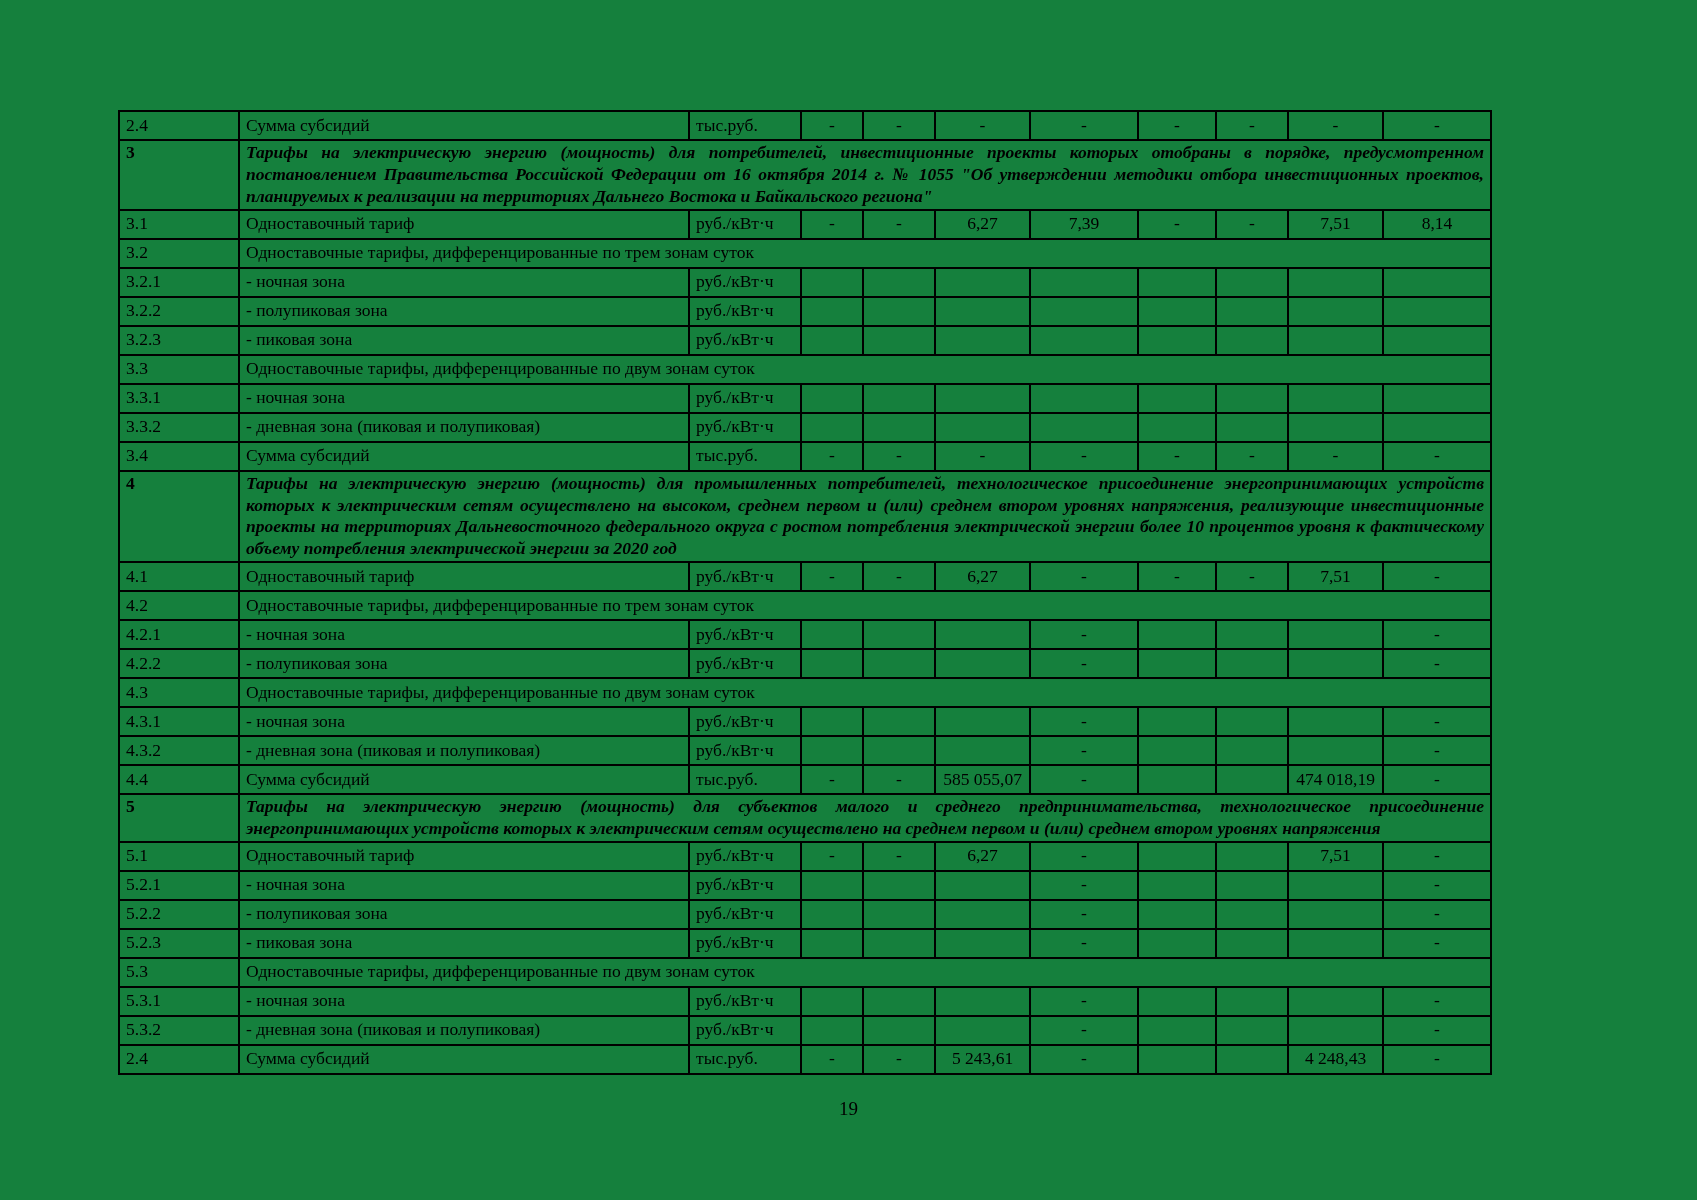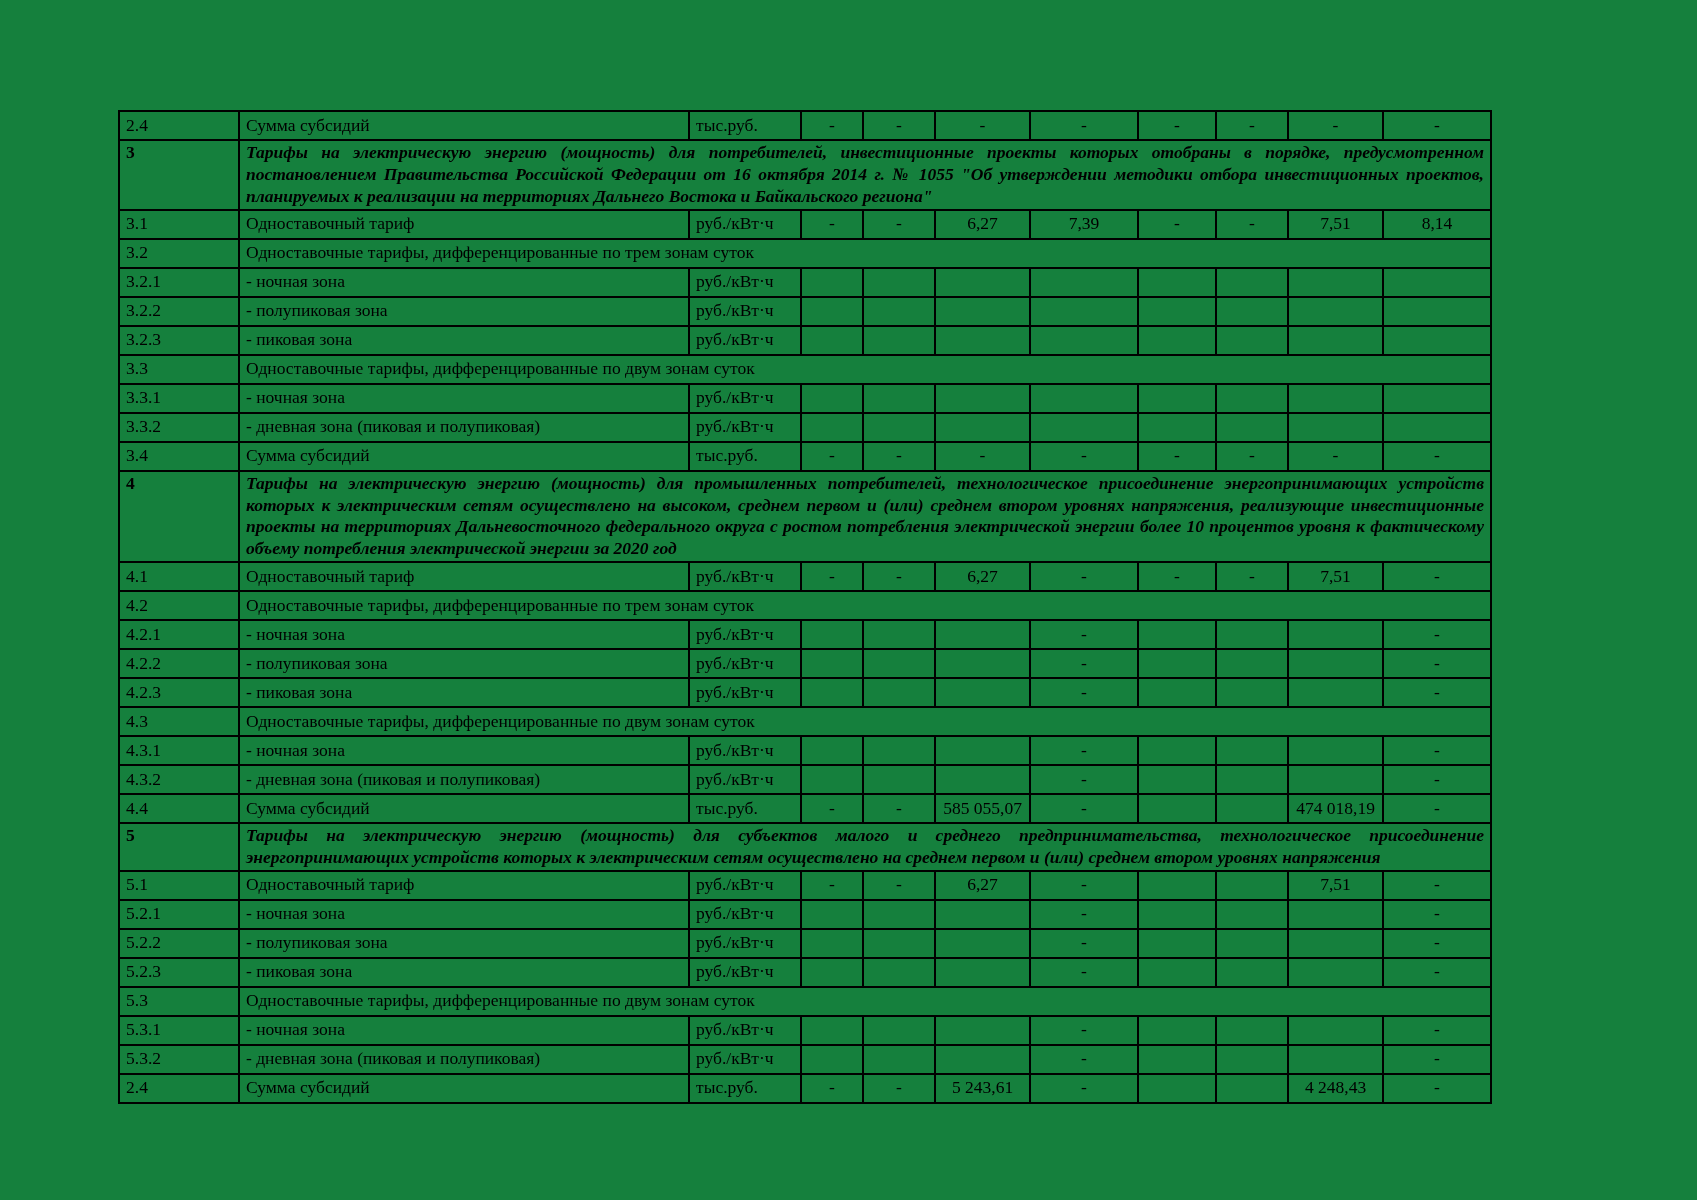--- a/index.html
+++ b/index.html
@@ -256,19 +256,6 @@
           <td class="val"></td>
           <td class="val">-</td>
         </tr>
-        <tr class="data-row">
-          <td class="num">4.2.3</td>
-          <td class="desc">- пиковая зона</td>
-          <td class="unit">руб./кВт·ч</td>
-          <td class="val"></td>
-          <td class="val"></td>
-          <td class="val"></td>
-          <td class="val">-</td>
-          <td class="val"></td>
-          <td class="val"></td>
-          <td class="val"></td>
-          <td class="val">-</td>
-        </tr>
         <tr class="sub-row">
           <td class="num">4.3</td>
           <td class="sub-text" colspan="10">Одноставочные тарифы, дифференцированные по двум зонам суток</td>

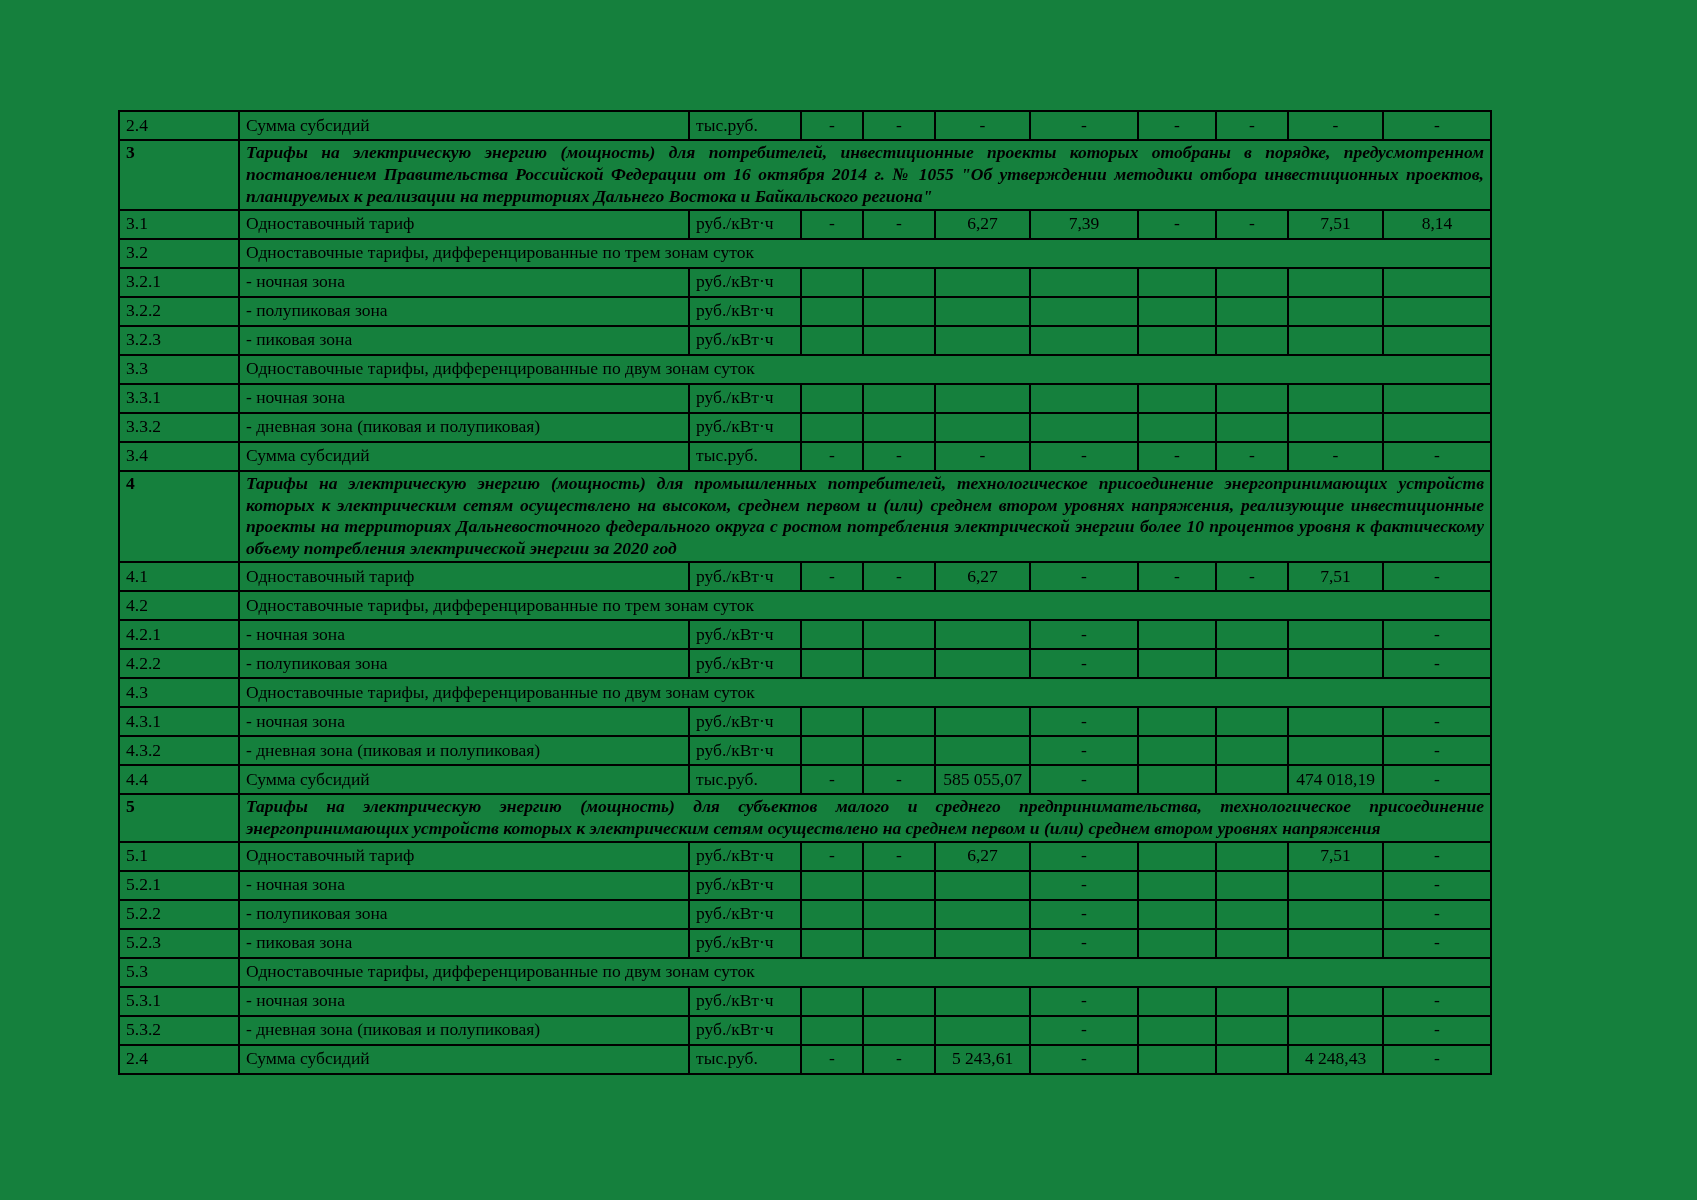--- a/index.html
+++ b/index.html
@@ -401,6 +401,7 @@
       </tbody>
   </table>
 
+  <div class="page-number">19</div>
 
 </div>
 

